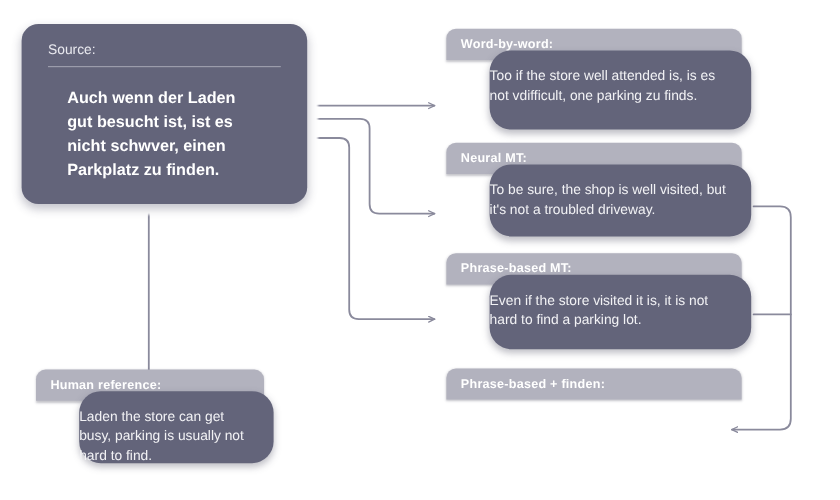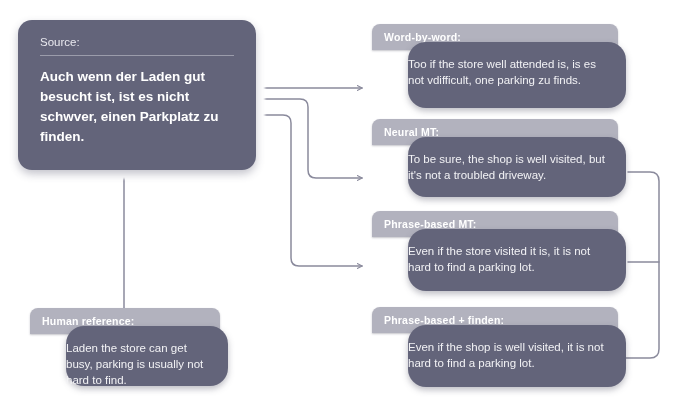--- a/index.html
+++ b/index.html
@@ -89,7 +89,7 @@
     height:1px;background:#9b9cab;margin:0 0 11px 0;
   }
   #source-text{
-    margin:0;font-size:13.5px;font-weight:bold;line-height:20px;color:#ffffff;
+    margin:16px;font-size:13.5px;font-weight:bold;line-height:20px;color:#ffffff;
   }
 </style>
 </head>

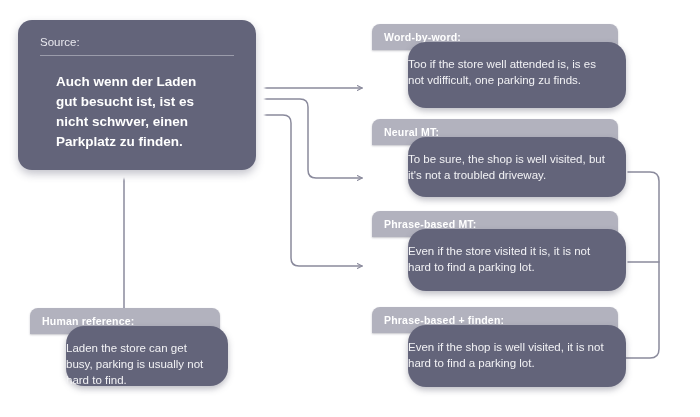--- a/index.html
+++ b/index.html
@@ -165,9 +165,6 @@
     <div class="hdr">
       <span>Phrase-based + finden:</span>
     </div>
-    <div class="body">
-      <p>Even if the shop is well visited, it is not hard to find a parking lot.</p>
-    </div>
   </div>
 
   <div class="card" style="left:22px;top:308px;width:206px;height:78px;">

